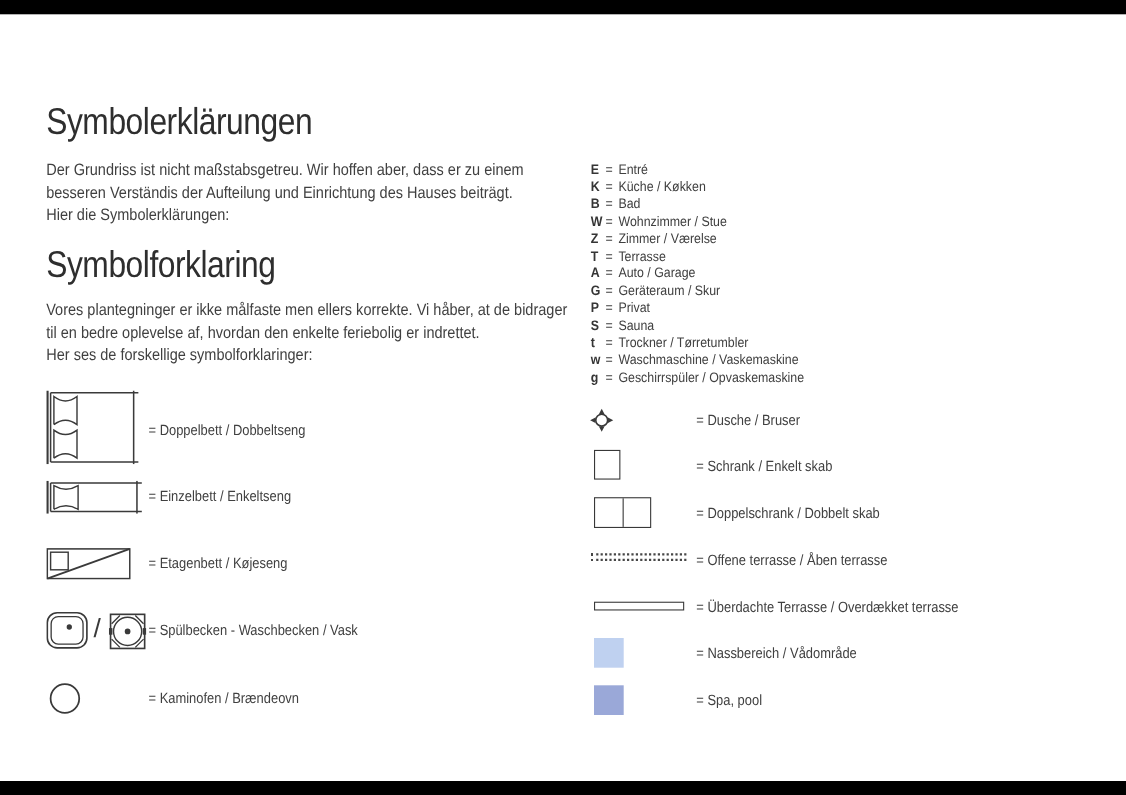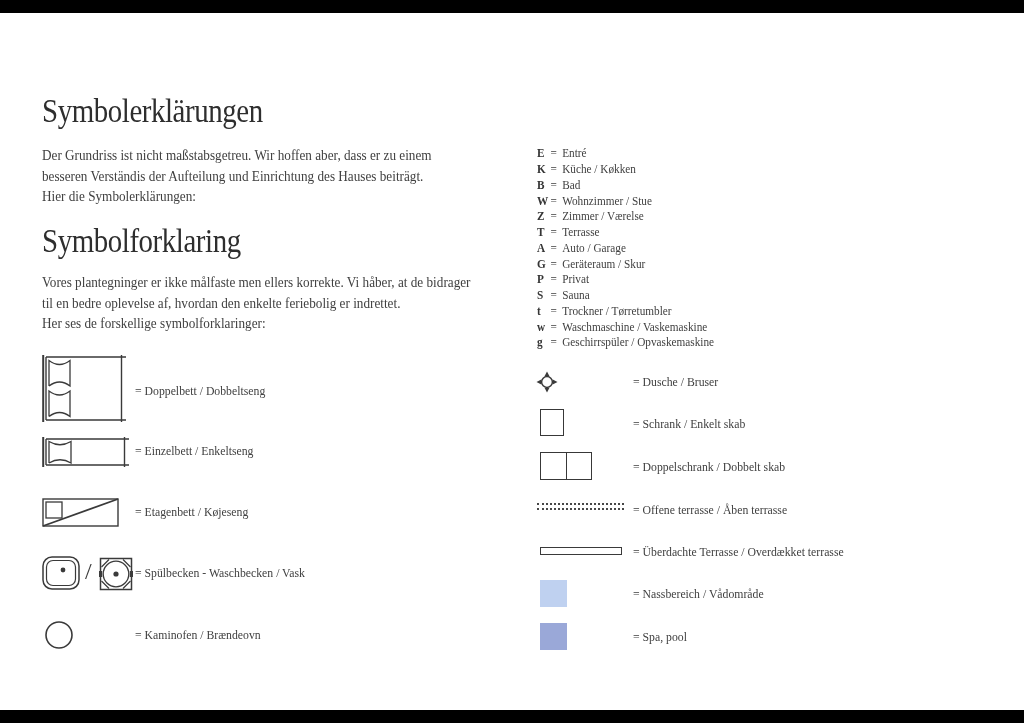--- a/index.html
+++ b/index.html
@@ -7,7 +7,7 @@
   .page {
     position:relative; width:1024px; height:723px; margin:0 auto;
     background:#ffffff; overflow:hidden;
-    font-family:Liberation Serif, serif; color:#3d3d3d;
+    font-family:Liberation Sans, sans-serif; color:#3d3d3d;
   }
   .bar { position:absolute; left:0; width:1024px; height:13px; background:#000; }
   .bar.top { top:0; }

